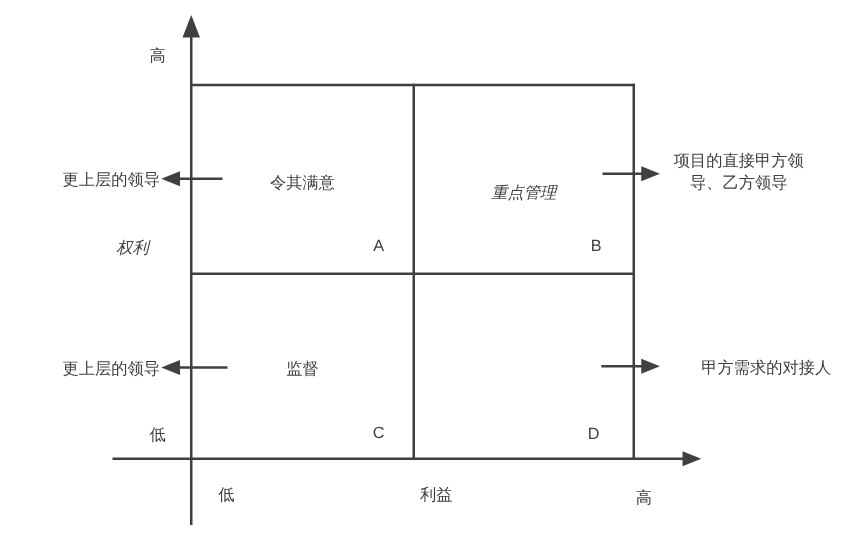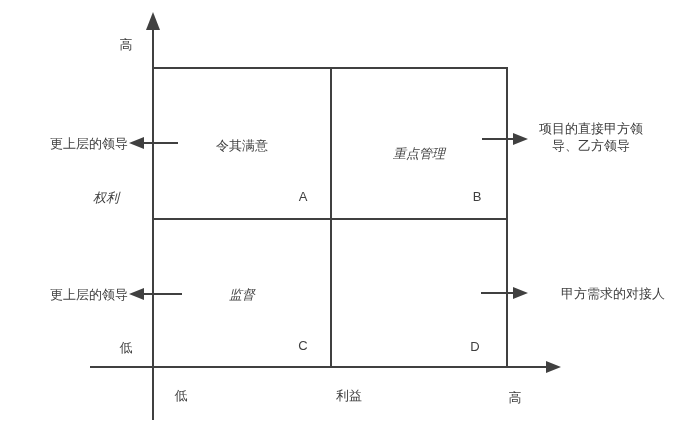--- a/index.html
+++ b/index.html
@@ -55,7 +55,7 @@
   
   #qa-title{left:153px;top:138px;width:178px;text-align:center;}
   #qb-title{left:331px;top:146px;width:176px;font-style:italic;}
-  #qc-title{left:153px;top:287px;width:178px;font-style:italic;}
+  #qc-title{left:153px;top:287px;width:178px;}
   #qd-title{left:331px;top:286px;width:176px;}
   #qa-letter{left:296px;top:189px;width:14px;}
   #qb-letter{left:470px;top:189px;width:14px;}

